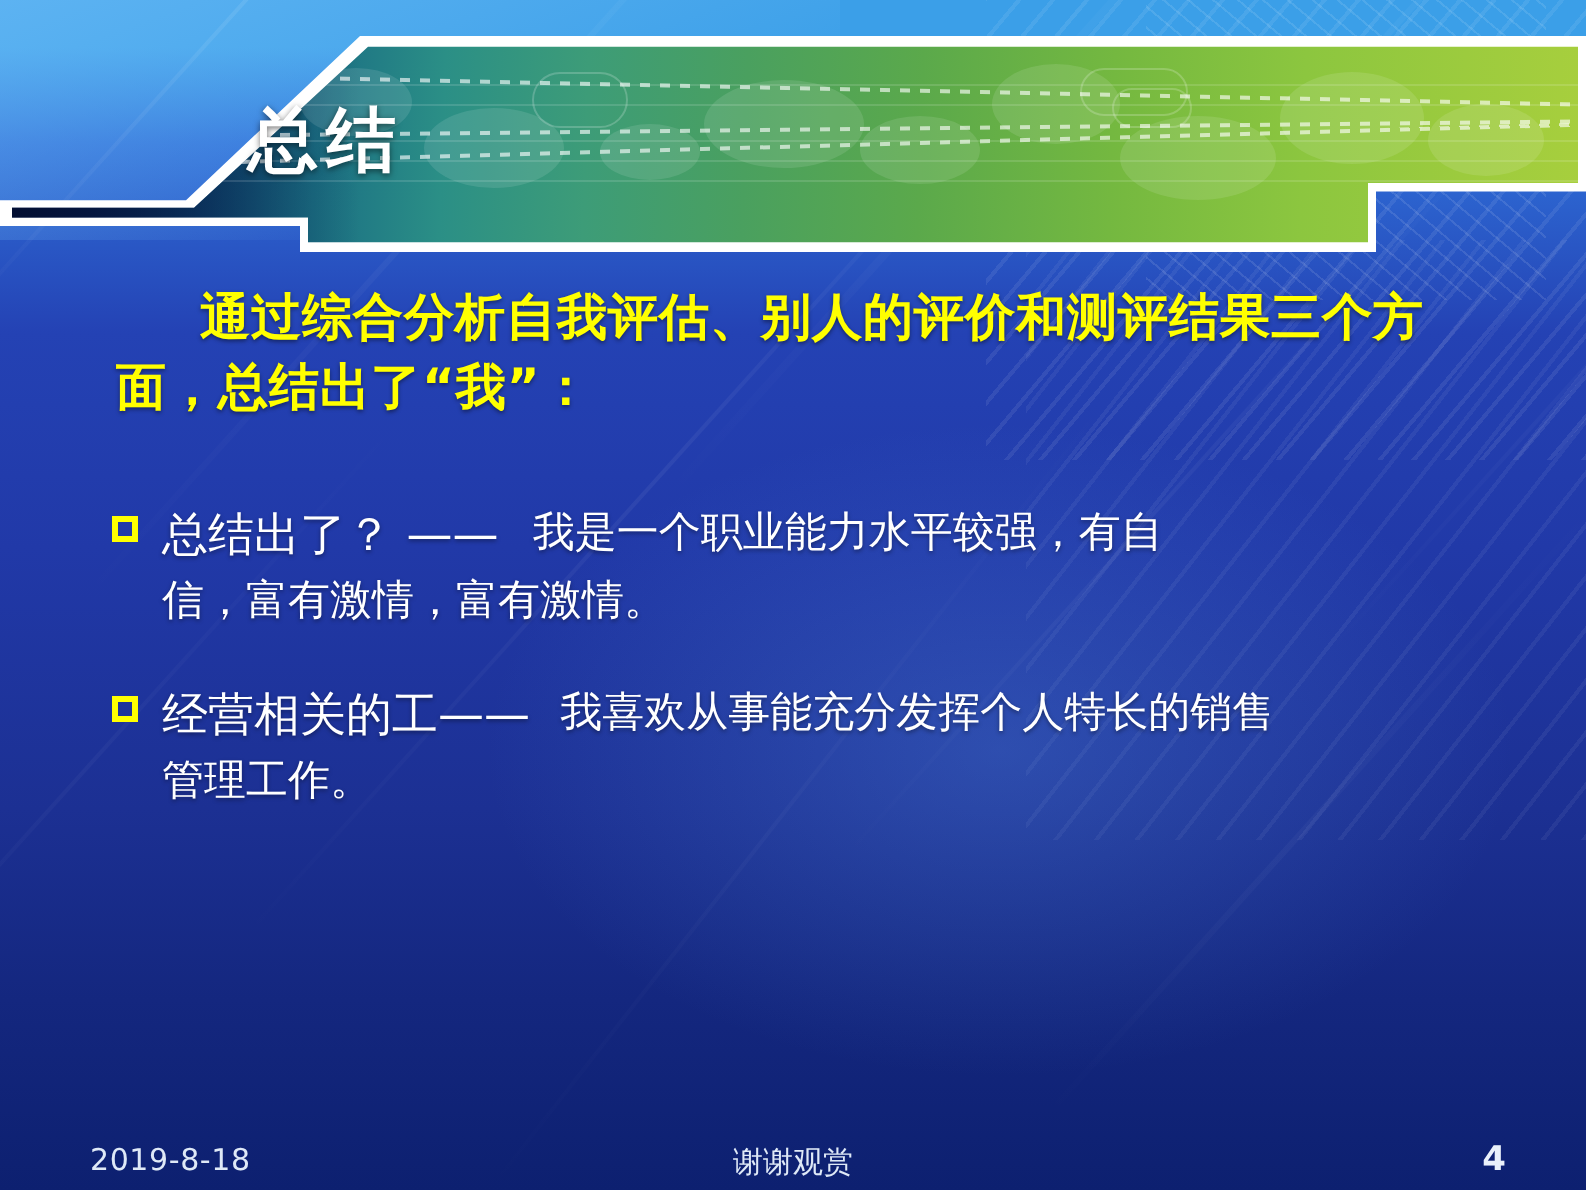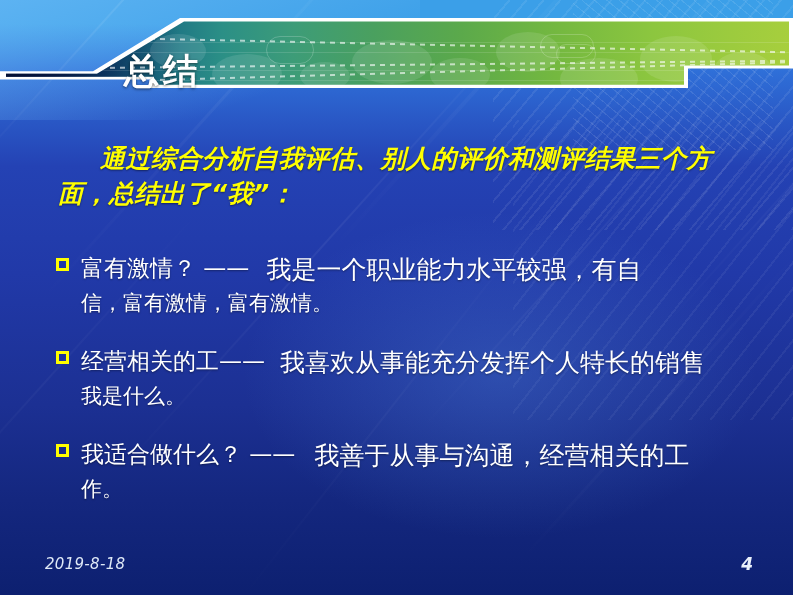--- a/index.html
+++ b/index.html
@@ -91,7 +91,7 @@
   .banner-wrap {
     position: absolute;
     left: 0; top: 18px;
-    width: 793px; height: 70px;
+    width: 793px; height: 108px;
   }
   .banner-white {
     position: absolute;

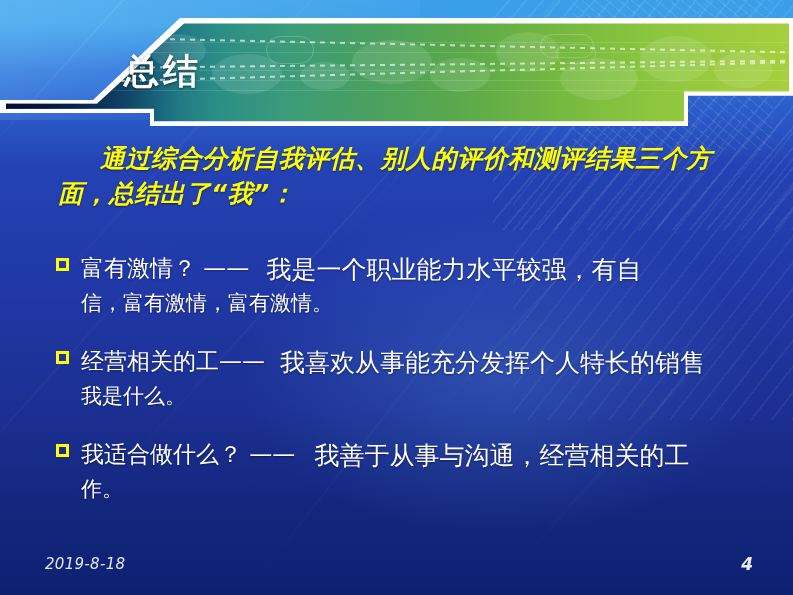--- a/index.html
+++ b/index.html
@@ -171,7 +171,6 @@
     letter-spacing: .5px;
     text-indent: 42px;
     text-shadow: 0 1px 2px rgba(0,0,0,.45);
-    font-style: italic;
   }
 
   .bullets {

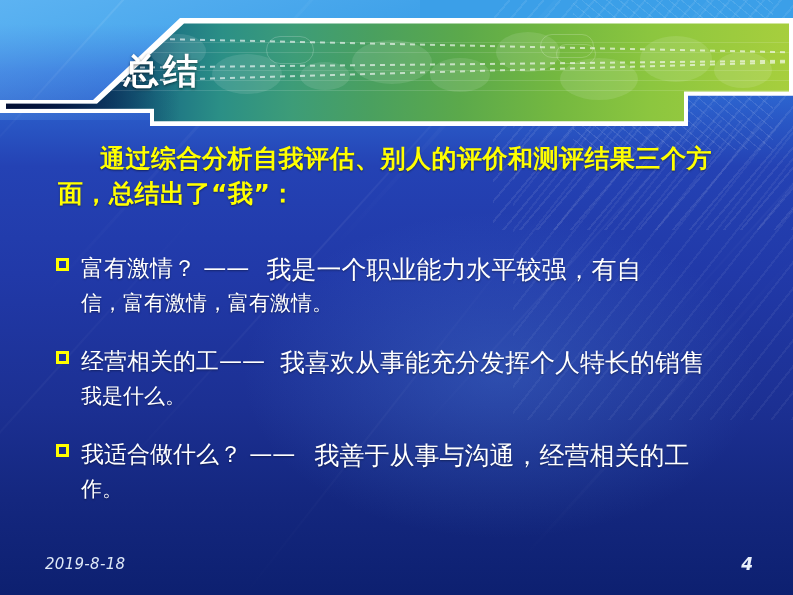--- a/index.html
+++ b/index.html
@@ -313,7 +313,7 @@
 
     <div class="bullet b1">
       <span class="marker"></span>
-      <span class="head">富有激情？ ——</span>
+      <span class="head">总结出了？ ——</span>
       <span class="body b1-body">我是一个职业能力水平较强，有自</span>
       <div class="wrap b1-cont">信，富有激情，富有激情。</div>
     </div>

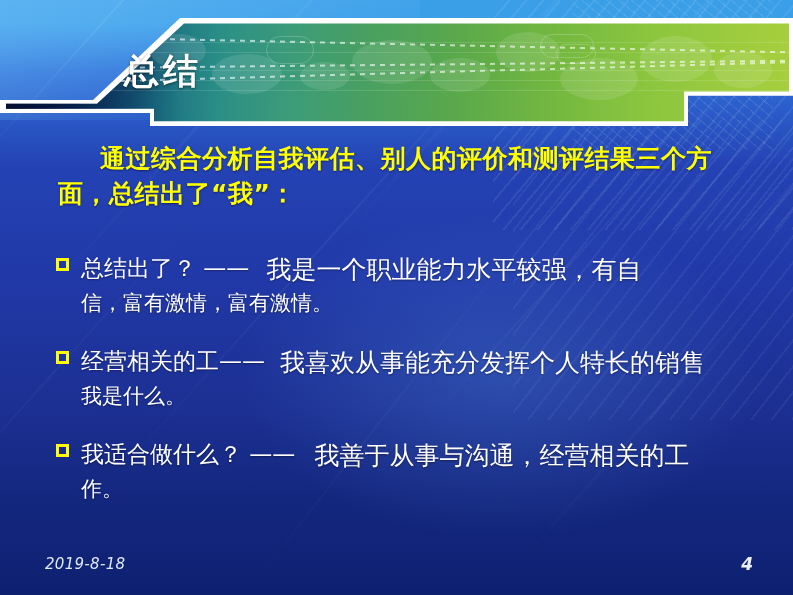--- a/index.html
+++ b/index.html
@@ -206,7 +206,7 @@
   .bullet .body {
     display: inline;
     color: #ffffff;
-    font-size: 25px;
+    font-size: 21px;
     line-height: 1.42;
     text-shadow: 0 1px 2px rgba(0,0,0,.4);
     margin-top: 15px;

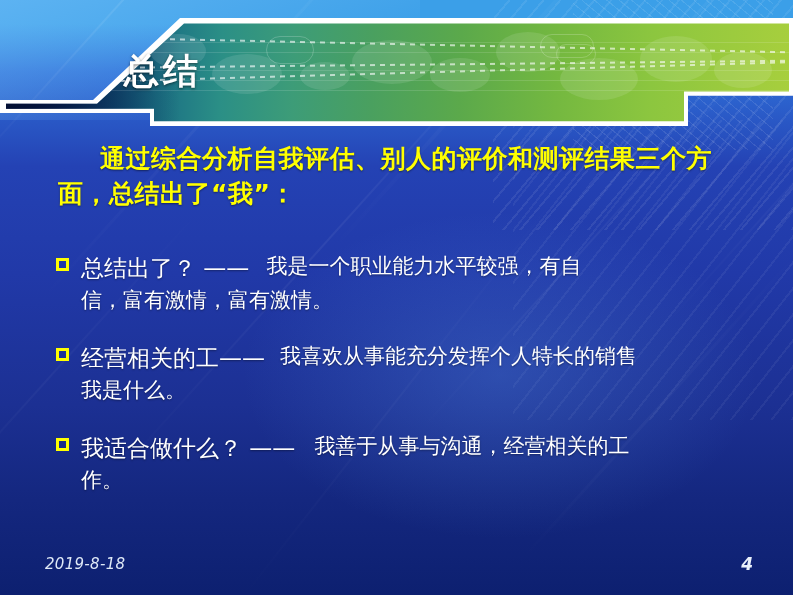--- a/index.html
+++ b/index.html
@@ -322,7 +322,7 @@
       <span class="marker"></span>
       <span class="head">经营相关的工——</span>
       <span class="body b2-body">我喜欢从事能充分发挥个人特长的销售</span>
-      <div class="wrap b2-cont">我是什么。</div>
+      <div class="wrap b2-cont">管理工作。</div>
     </div>
 
     <div class="bullet b3">

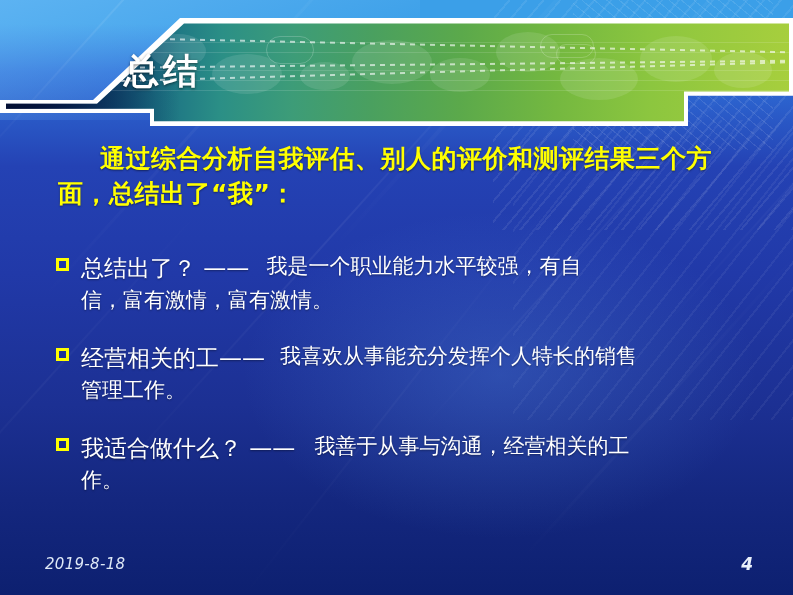--- a/index.html
+++ b/index.html
@@ -325,12 +325,6 @@
       <div class="wrap b2-cont">管理工作。</div>
     </div>
 
-    <div class="bullet b3">
-      <span class="marker"></span>
-      <span class="head">我适合做什么？ ——</span>
-      <span class="body b3-body">我善于从事与沟通，经营相关的工</span>
-      <div class="wrap b3-cont">作。</div>
-    </div>
 
   </div>
 

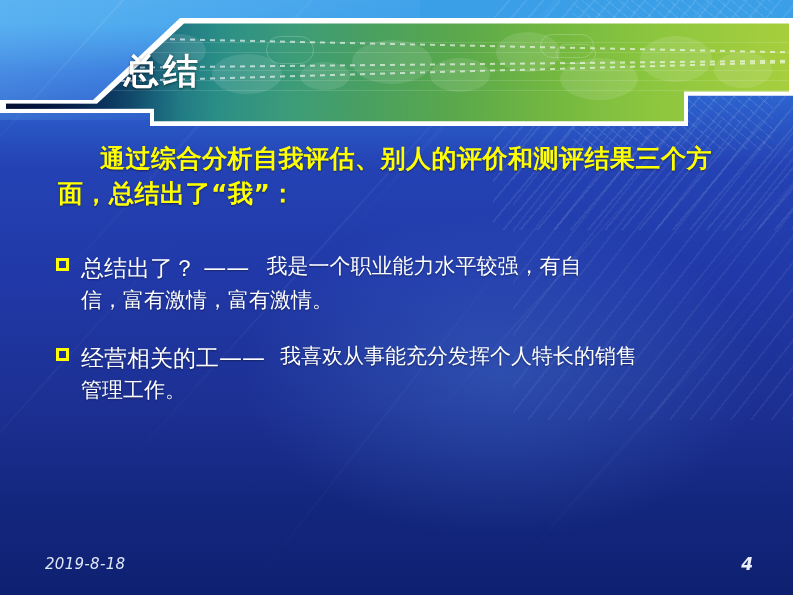--- a/index.html
+++ b/index.html
@@ -230,9 +230,8 @@
   .footer {
     position: absolute;
     left: 0; right: 0;
-    bottom: 16px;
+    bottom: 0;
     height: 24px;
-    font-style: italic;
   }
   .footer .date {
     position: absolute;

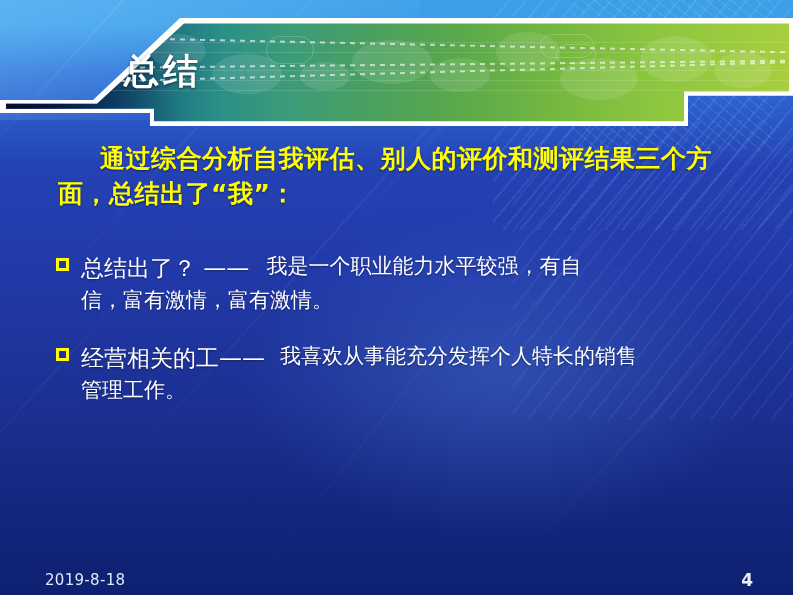--- a/index.html
+++ b/index.html
@@ -329,6 +329,7 @@
 
   <div class="footer">
     <div class="date">2019-8-18</div>
+    <div class="center">谢谢观赏</div>
     <div class="page">4</div>
   </div>
 

